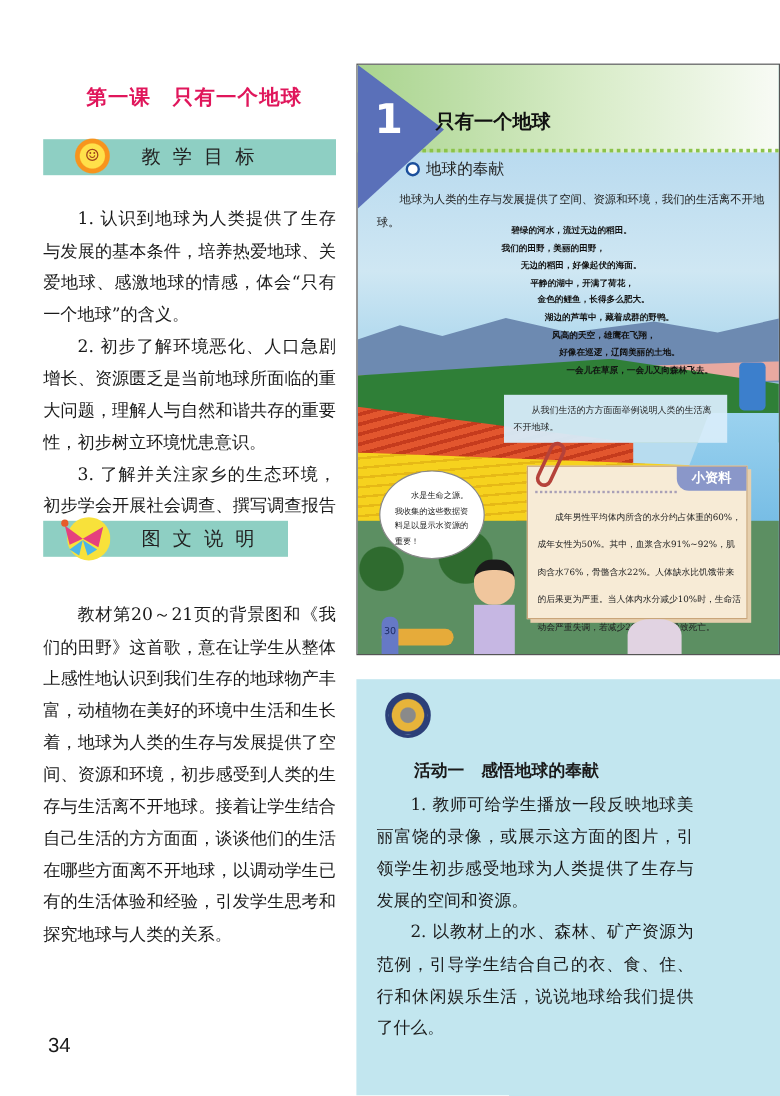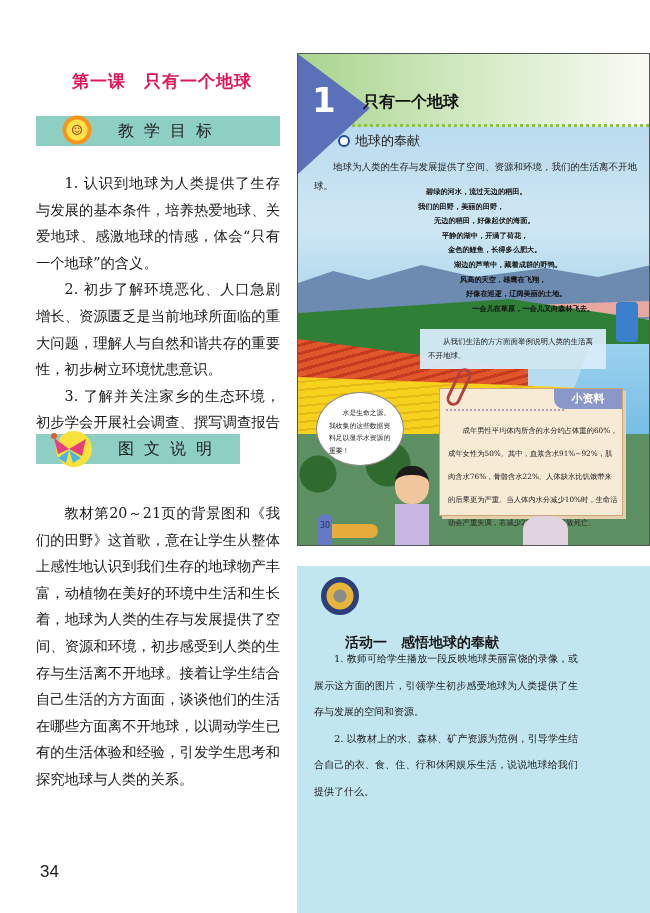--- a/index.html
+++ b/index.html
@@ -38,7 +38,7 @@
            background:radial-gradient(circle at 20px 40px,#2f6b2f 18px,transparent 19px),radial-gradient(circle at 90px 30px,#2f6b2f 22px,transparent 23px),radial-gradient(circle at 170px 45px,#2f6b2f 20px,transparent 21px); }
   .note-box { position:absolute; left:122px; top:275px; width:186px; height:40px; background:rgba(215,236,250,0.95); font-size:7.5px; line-height:14px; padding:6px 8px; text-indent:2em; color:#222; }
   .info-card { position:absolute; left:141px; top:334px; width:184px; height:128px; background:#f7ebd6; border:1px solid #c9a57a; box-shadow:3px 3px 0 #e6cfad; }
-  .info-tag { position:absolute; right:0; top:0; width:68px; height:20px; background:#8a97c9; color:#fff; font-family:"DejaVu Sans",sans-serif; font-size:11px; font-weight:bold; text-align:center; line-height:20px; border-radius:0 0 0 10px; }
+  .info-tag { position:absolute; right:0; top:0; width:58px; height:20px; background:#8a97c9; color:#fff; font-family:"DejaVu Sans",sans-serif; font-size:11px; font-weight:bold; text-align:center; line-height:20px; border-radius:0 0 0 10px; }
   .info-dots { position:absolute; left:6px; top:20px; width:118px; border-top:2px dotted #a9a0b7; }
   .info-text { position:absolute; left:8px; top:30px; width:170px; font-size:7.3px; line-height:23px; text-indent:2em; color:#222; }
   .clip { position:absolute; left:12px; top:-22px; width:14px; height:40px; border:3px solid #b5423a; border-radius:8px; transform:rotate(25deg); }

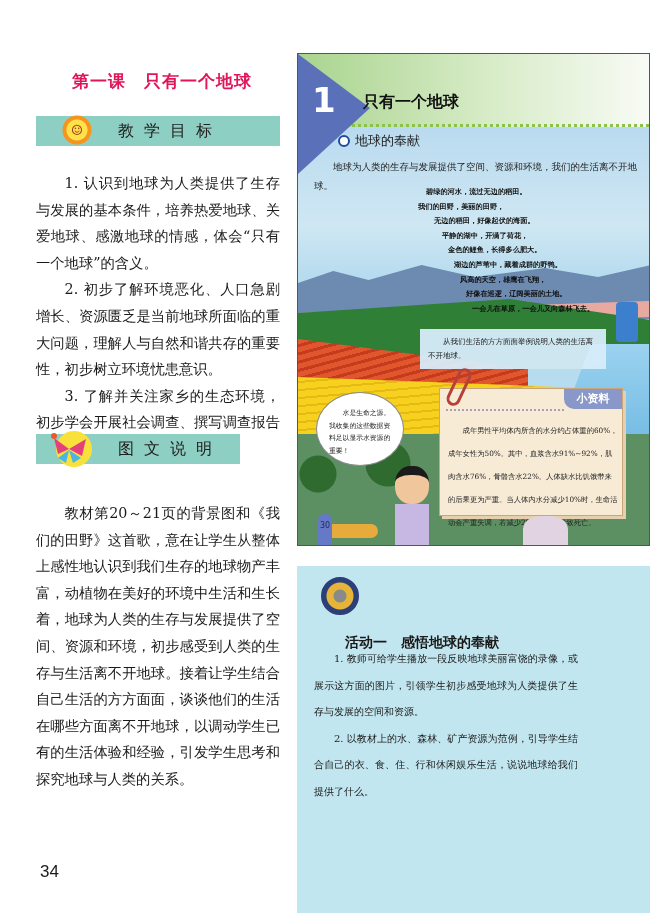--- a/index.html
+++ b/index.html
@@ -56,7 +56,7 @@
   .compass { position:absolute; left:24px; top:11px; width:38px; height:38px; border-radius:50%; background:#2c3f78; border:3px solid #2c3f78;
             background:radial-gradient(circle,#8a8a8a 0 6px,#e7b43a 7px 13px,#2c3f78 14px); }
   .act-title { position:absolute; left:48px; top:68px; font-family:"DejaVu Sans","Liberation Sans",sans-serif; font-weight:bold; font-size:14px; }
-  .act-para { position:absolute; left:17px; top:80px; width:264px; font-size:10px; line-height:26.6px; text-align:justify; }
+  .act-para { position:absolute; left:17px; top:92px; width:264px; font-size:14px; line-height:26.6px; text-align:justify; }
   .act-para p { text-indent:2em; }
 </style>
 </head>

